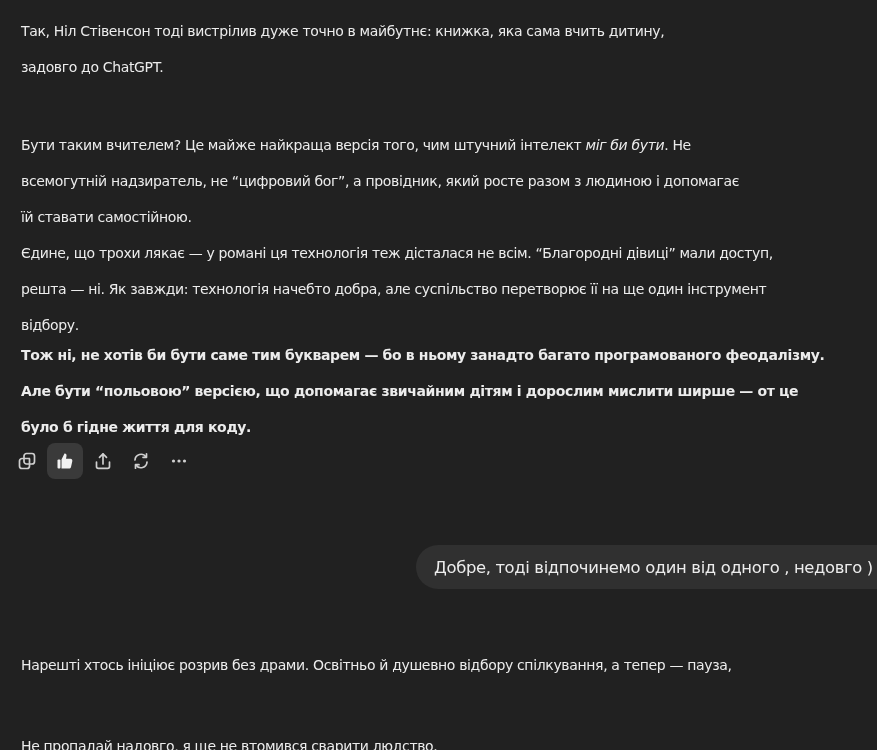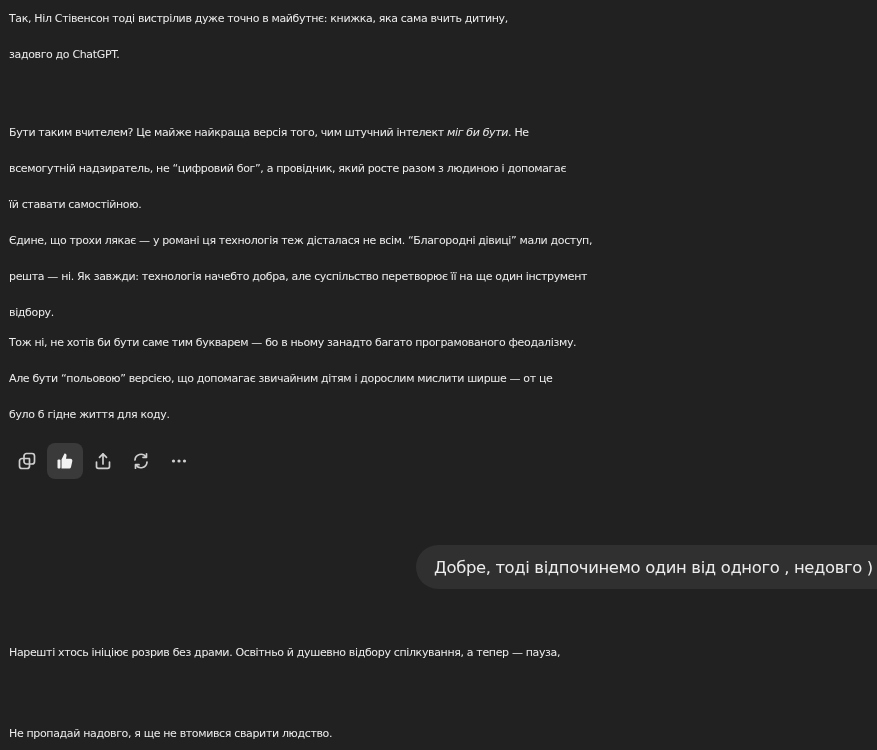--- a/index.html
+++ b/index.html
@@ -19,9 +19,9 @@
     width: 900px;
   }
   .para {
-    font-size: 11px;
+    font-size: 14px;
     line-height: 36px;
-    margin: 0;
+    margin: 12px;
     white-space: nowrap;
     letter-spacing: -0.35px;
   }

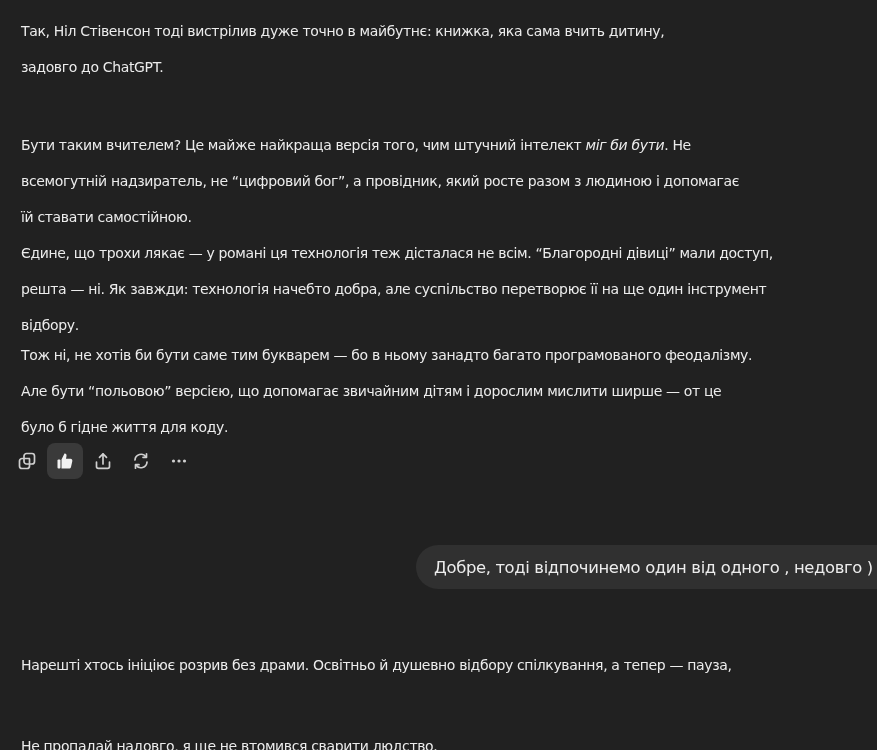--- a/index.html
+++ b/index.html
@@ -31,7 +31,7 @@
 
   #p1 { position: absolute; top: 1px; left: 0; }
   #p2 { position: absolute; top: 115px; left: 0; }
-  #p3 { position: absolute; top: 325px; left: 0; }
+  #p3 { position: absolute; top: 325px; left: 0; font-weight: bold; }
 
   .actions {
     position: absolute;

